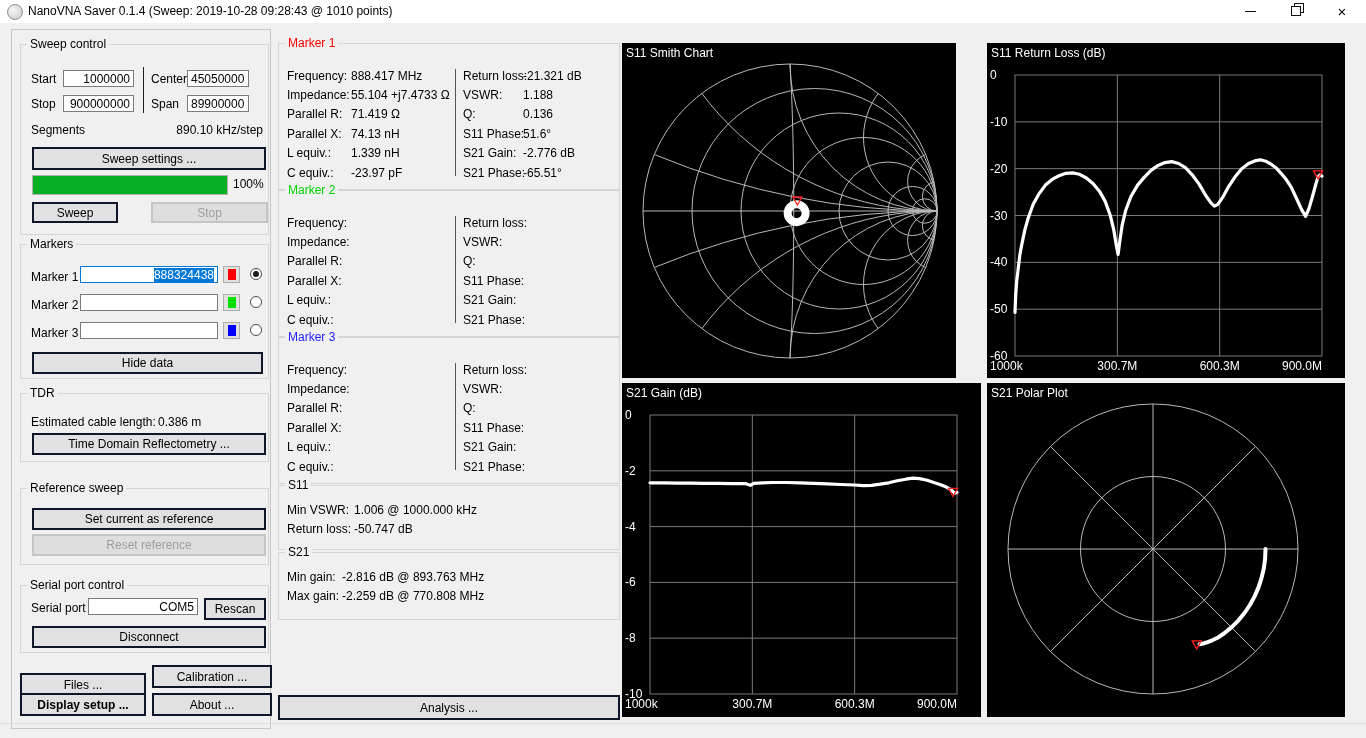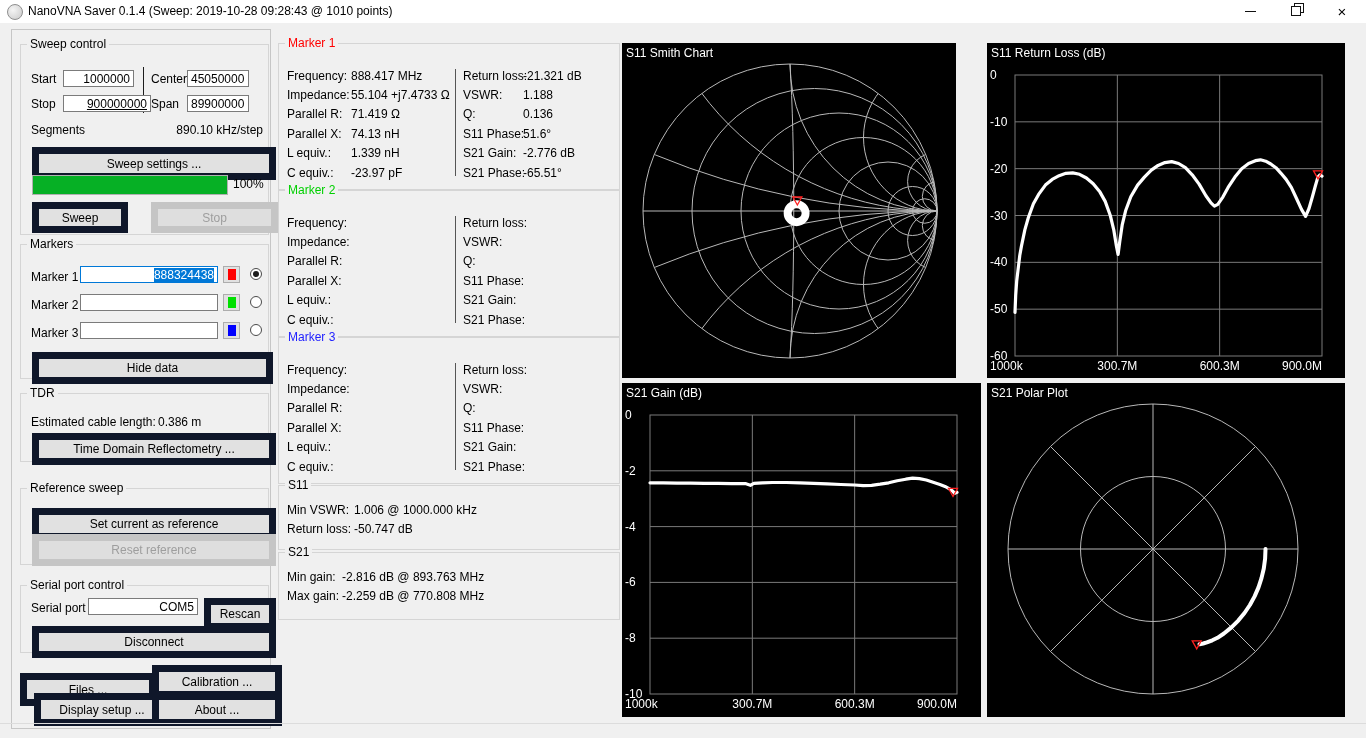--- a/index.html
+++ b/index.html
@@ -78,7 +78,7 @@
     <span class="lab" style="left:130px;top:27px;">Center</span>
     <input class="tin" style="left: 166px; top: 25px; width: 62px; height: 17px;" readonly="" value="450500000">
     <span class="lab" style="left:10px;top:52px;">Stop</span>
-    <input class="tin" style="left: 42px; top: 50px; width: 88px; height: 17px; text-decoration: underline;" readonly="" value="900000000">
+    <input class="tin" style="left: 42px; top: 50px; width: 71px; height: 17px;" readonly="" value="900000000">
     <span class="lab" style="left:130px;top:52px;">Span</span>
     <input class="tin" style="left: 166px; top: 50px; width: 62px; height: 17px;" readonly="" value="899000000">
     <span class="lab" style="left:10px;top:78px;">Segments</span>

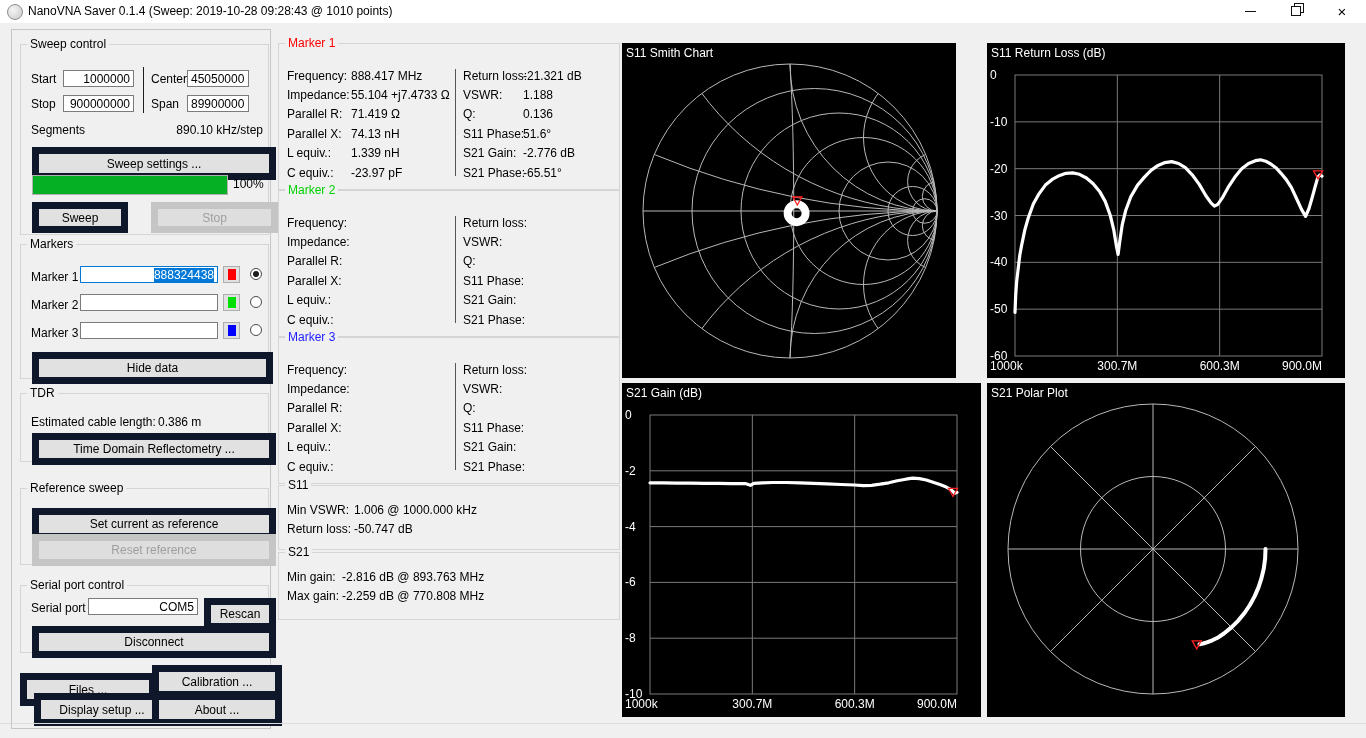--- a/index.html
+++ b/index.html
@@ -19,7 +19,7 @@
   
   .gbox{position:absolute;border:1px solid #d5d5d5;}
   .gtitle{position:absolute;top:-8px;left:6px;padding:0 3px;background:#f0f0f0;white-space:nowrap;}
-  .btn{position:absolute;background:#e1e1e1;border:7px solid #0f172a;display:flex;align-items:center;
+  .btn{position:absolute;background:#e1e1e1;border:2px solid #0f172a;display:flex;align-items:center;
        justify-content:center;font-family:inherit;font-size:12px;white-space:nowrap;cursor:default;}
   .btn.disabled{background:#dedede;border-color:#c5c5c5;color:#9e9e9e;}
   .lab{position:absolute;white-space:nowrap;}

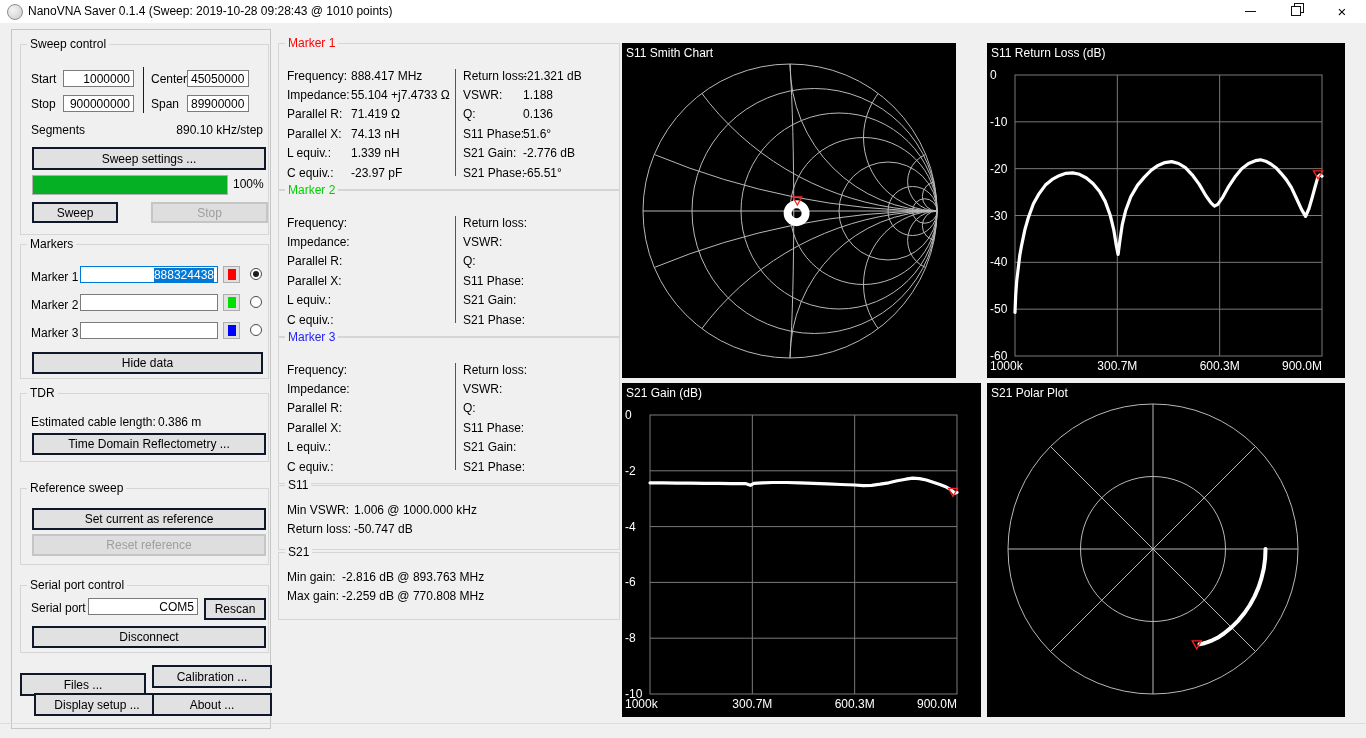--- a/index.html
+++ b/index.html
@@ -141,7 +141,7 @@
 
   <div class="btn" style="left:20px;top:665px;width:122px;height:19px;margin-top:8px;">Files ...</div>
   <div class="btn" style="left:152px;top:665px;width:116px;height:19px;">Calibration ...</div>
-  <div class="btn" style="left:34px;top:693px;width:122px;height:19px;">Display setup ...</div>
+  <div class="btn" style="left:20px;top:693px;width:122px;height:19px;font-weight:bold;">Display setup ...</div>
   <div class="btn" style="left:152px;top:693px;width:116px;height:19px;">About ...</div>
 
   <div class="gbox msec" style="left:278px;top:43px;width:340px;height:145px;">

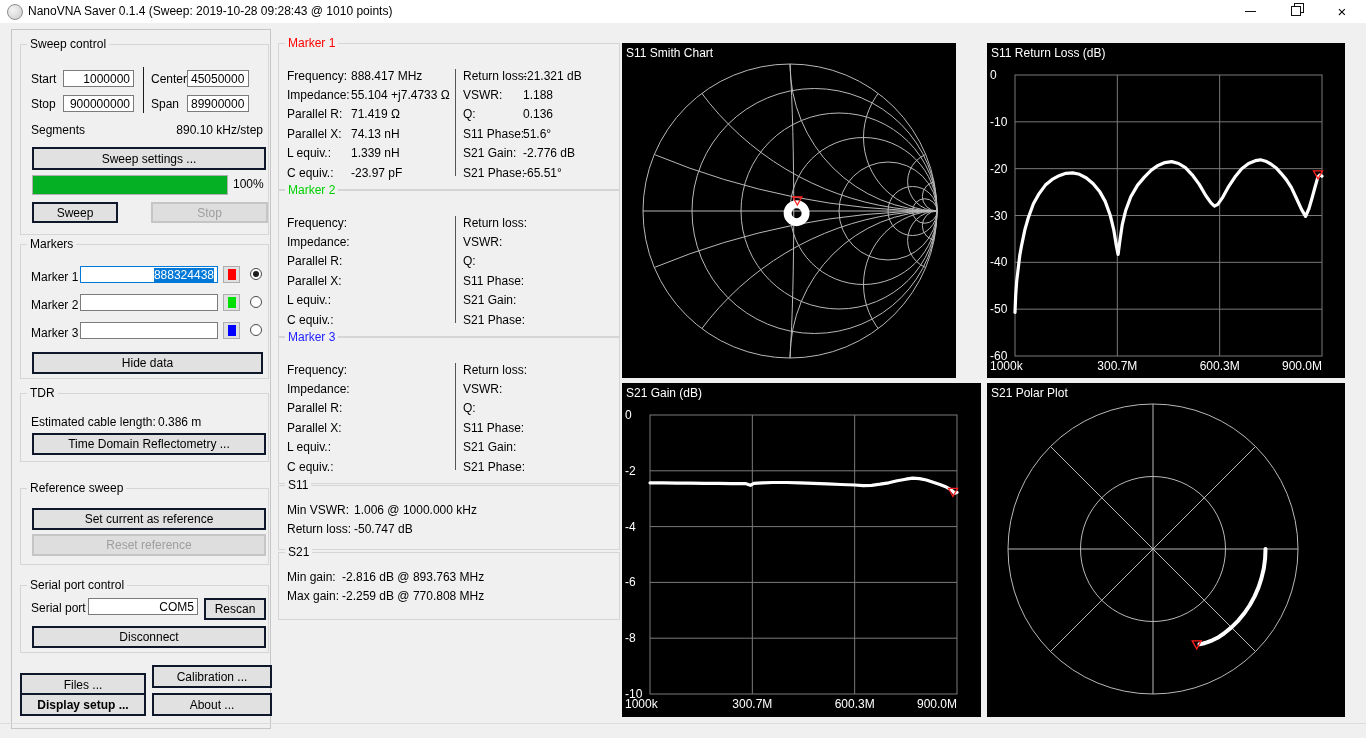--- a/index.html
+++ b/index.html
@@ -340,6 +340,7 @@
       </div>
   </div>
 
+  <div class="btn" style="left:278px;top:695px;width:338px;height:21px;">Analysis ...</div>
 
   <div class="chart" style="left:622px;top:43px;width:334px;height:335px;">
     <div class="ctitle">S11 Smith Chart</div>

